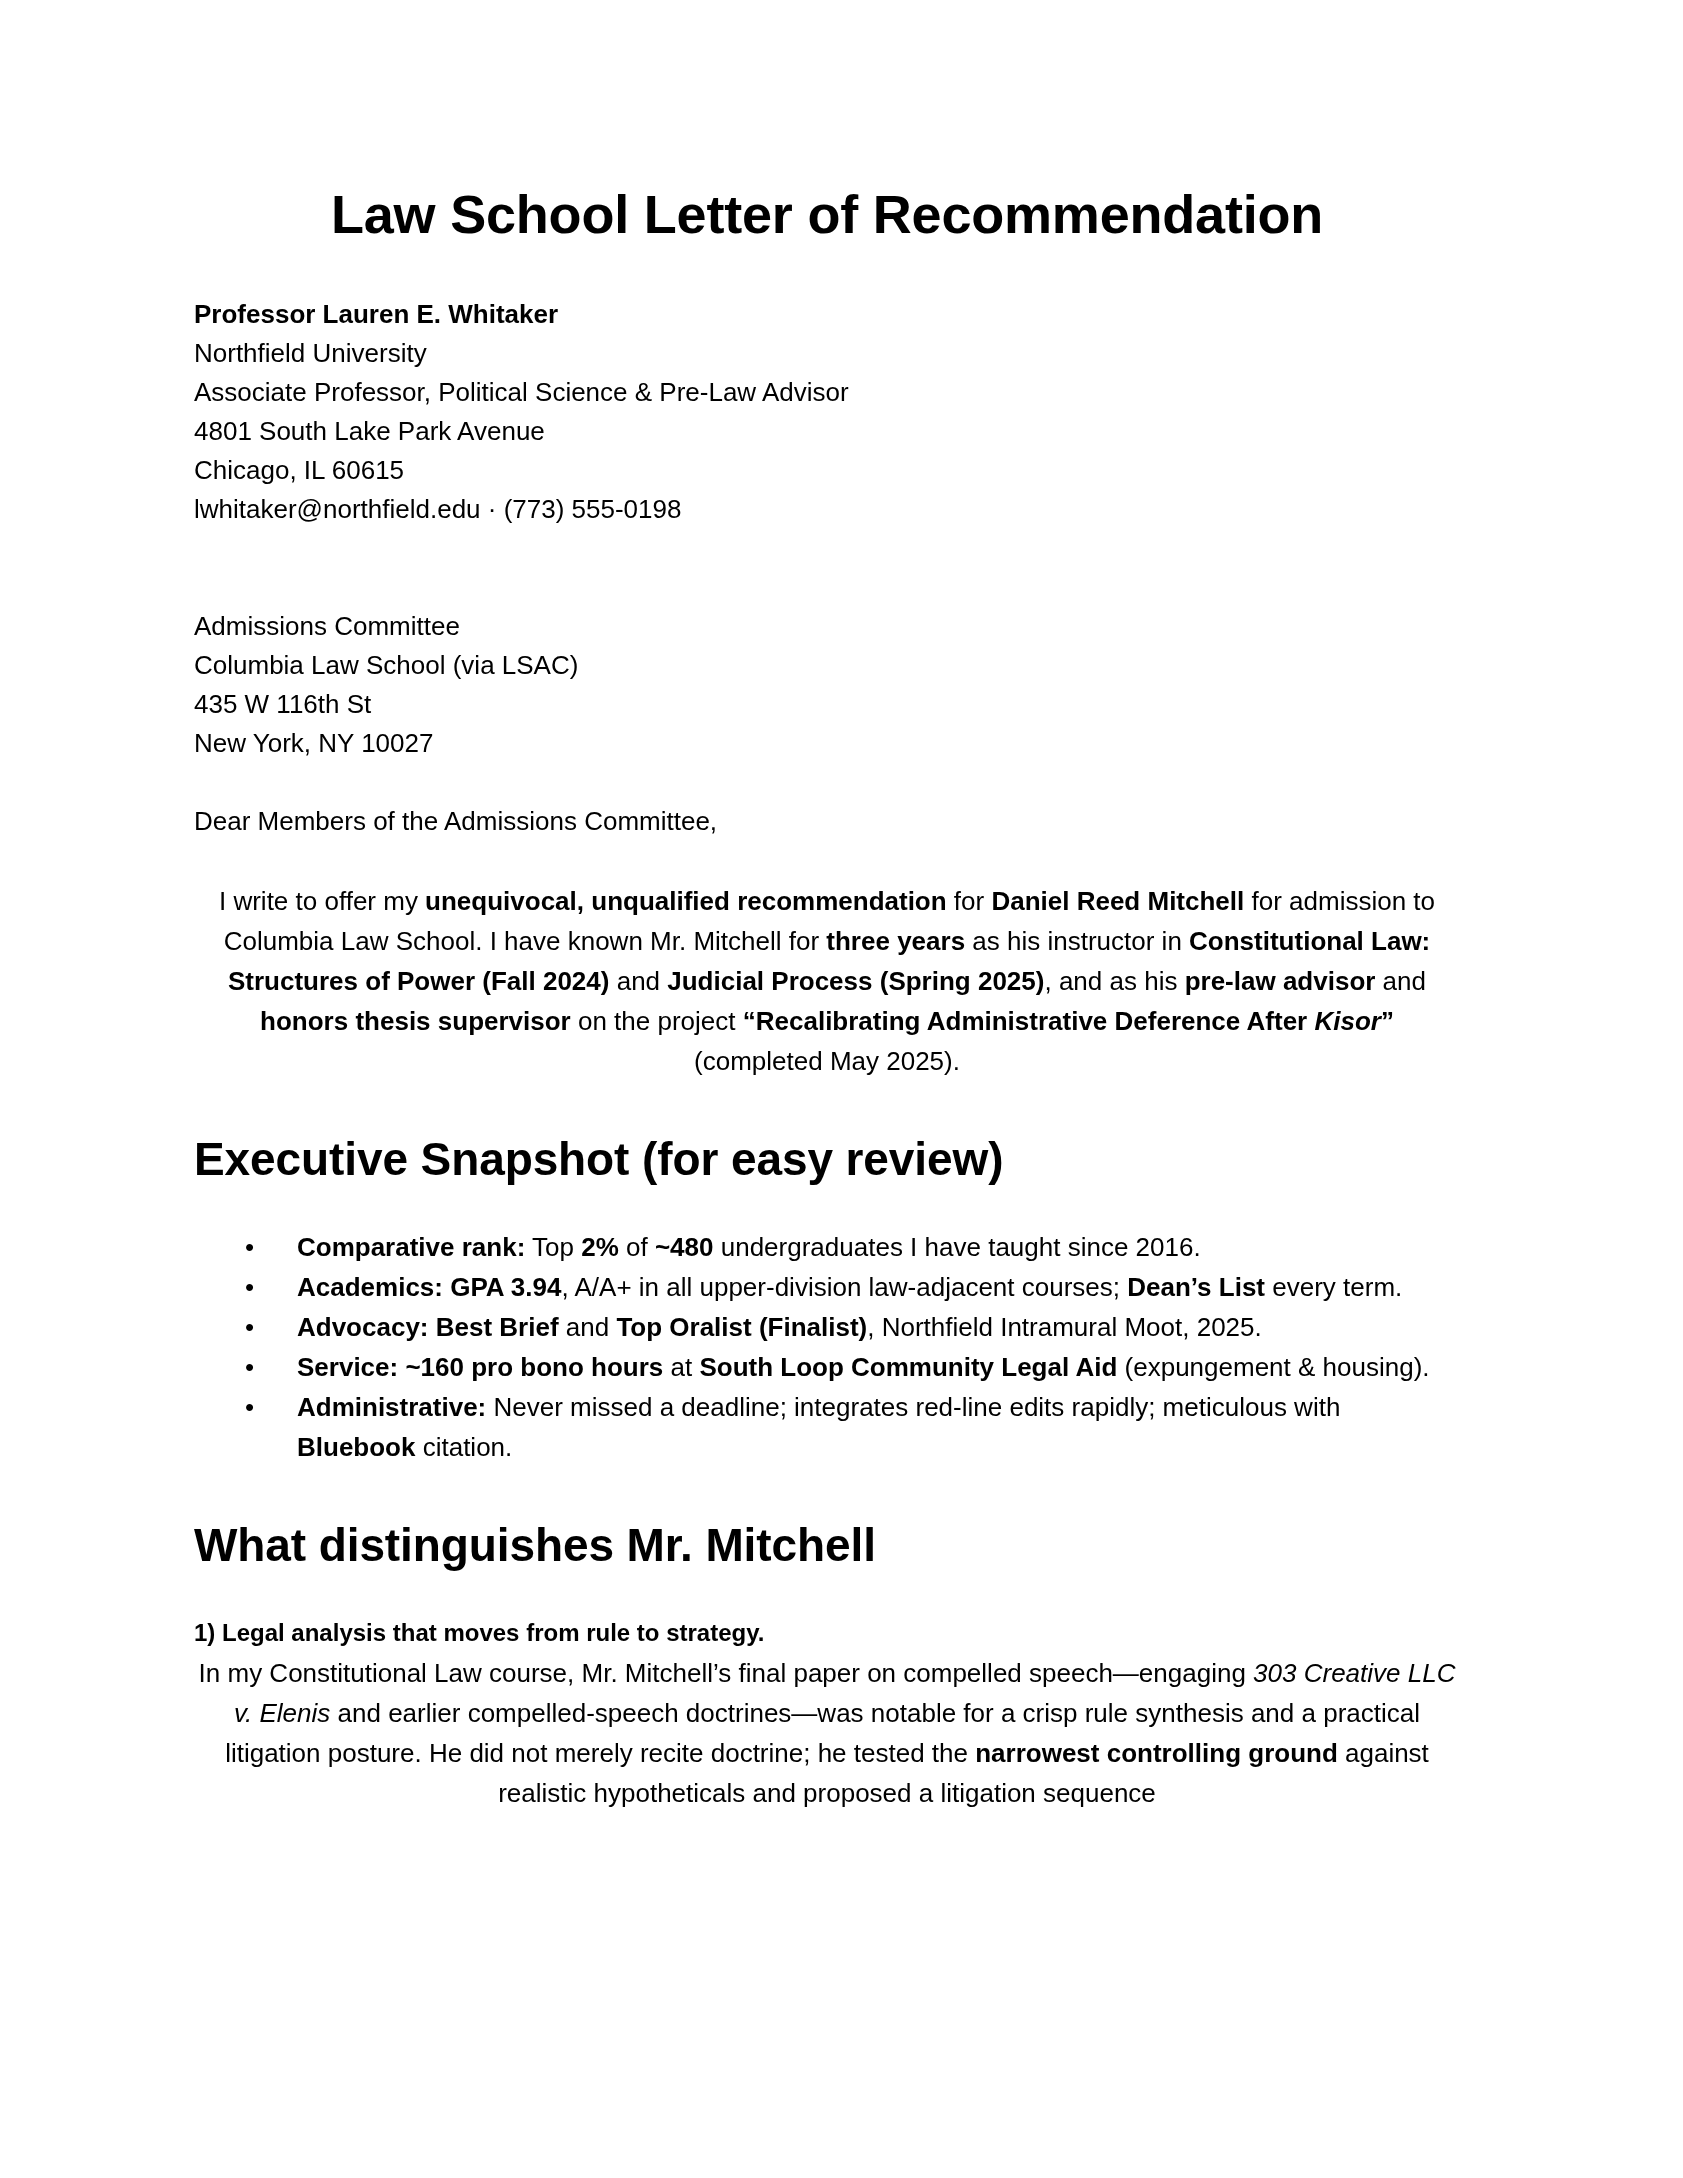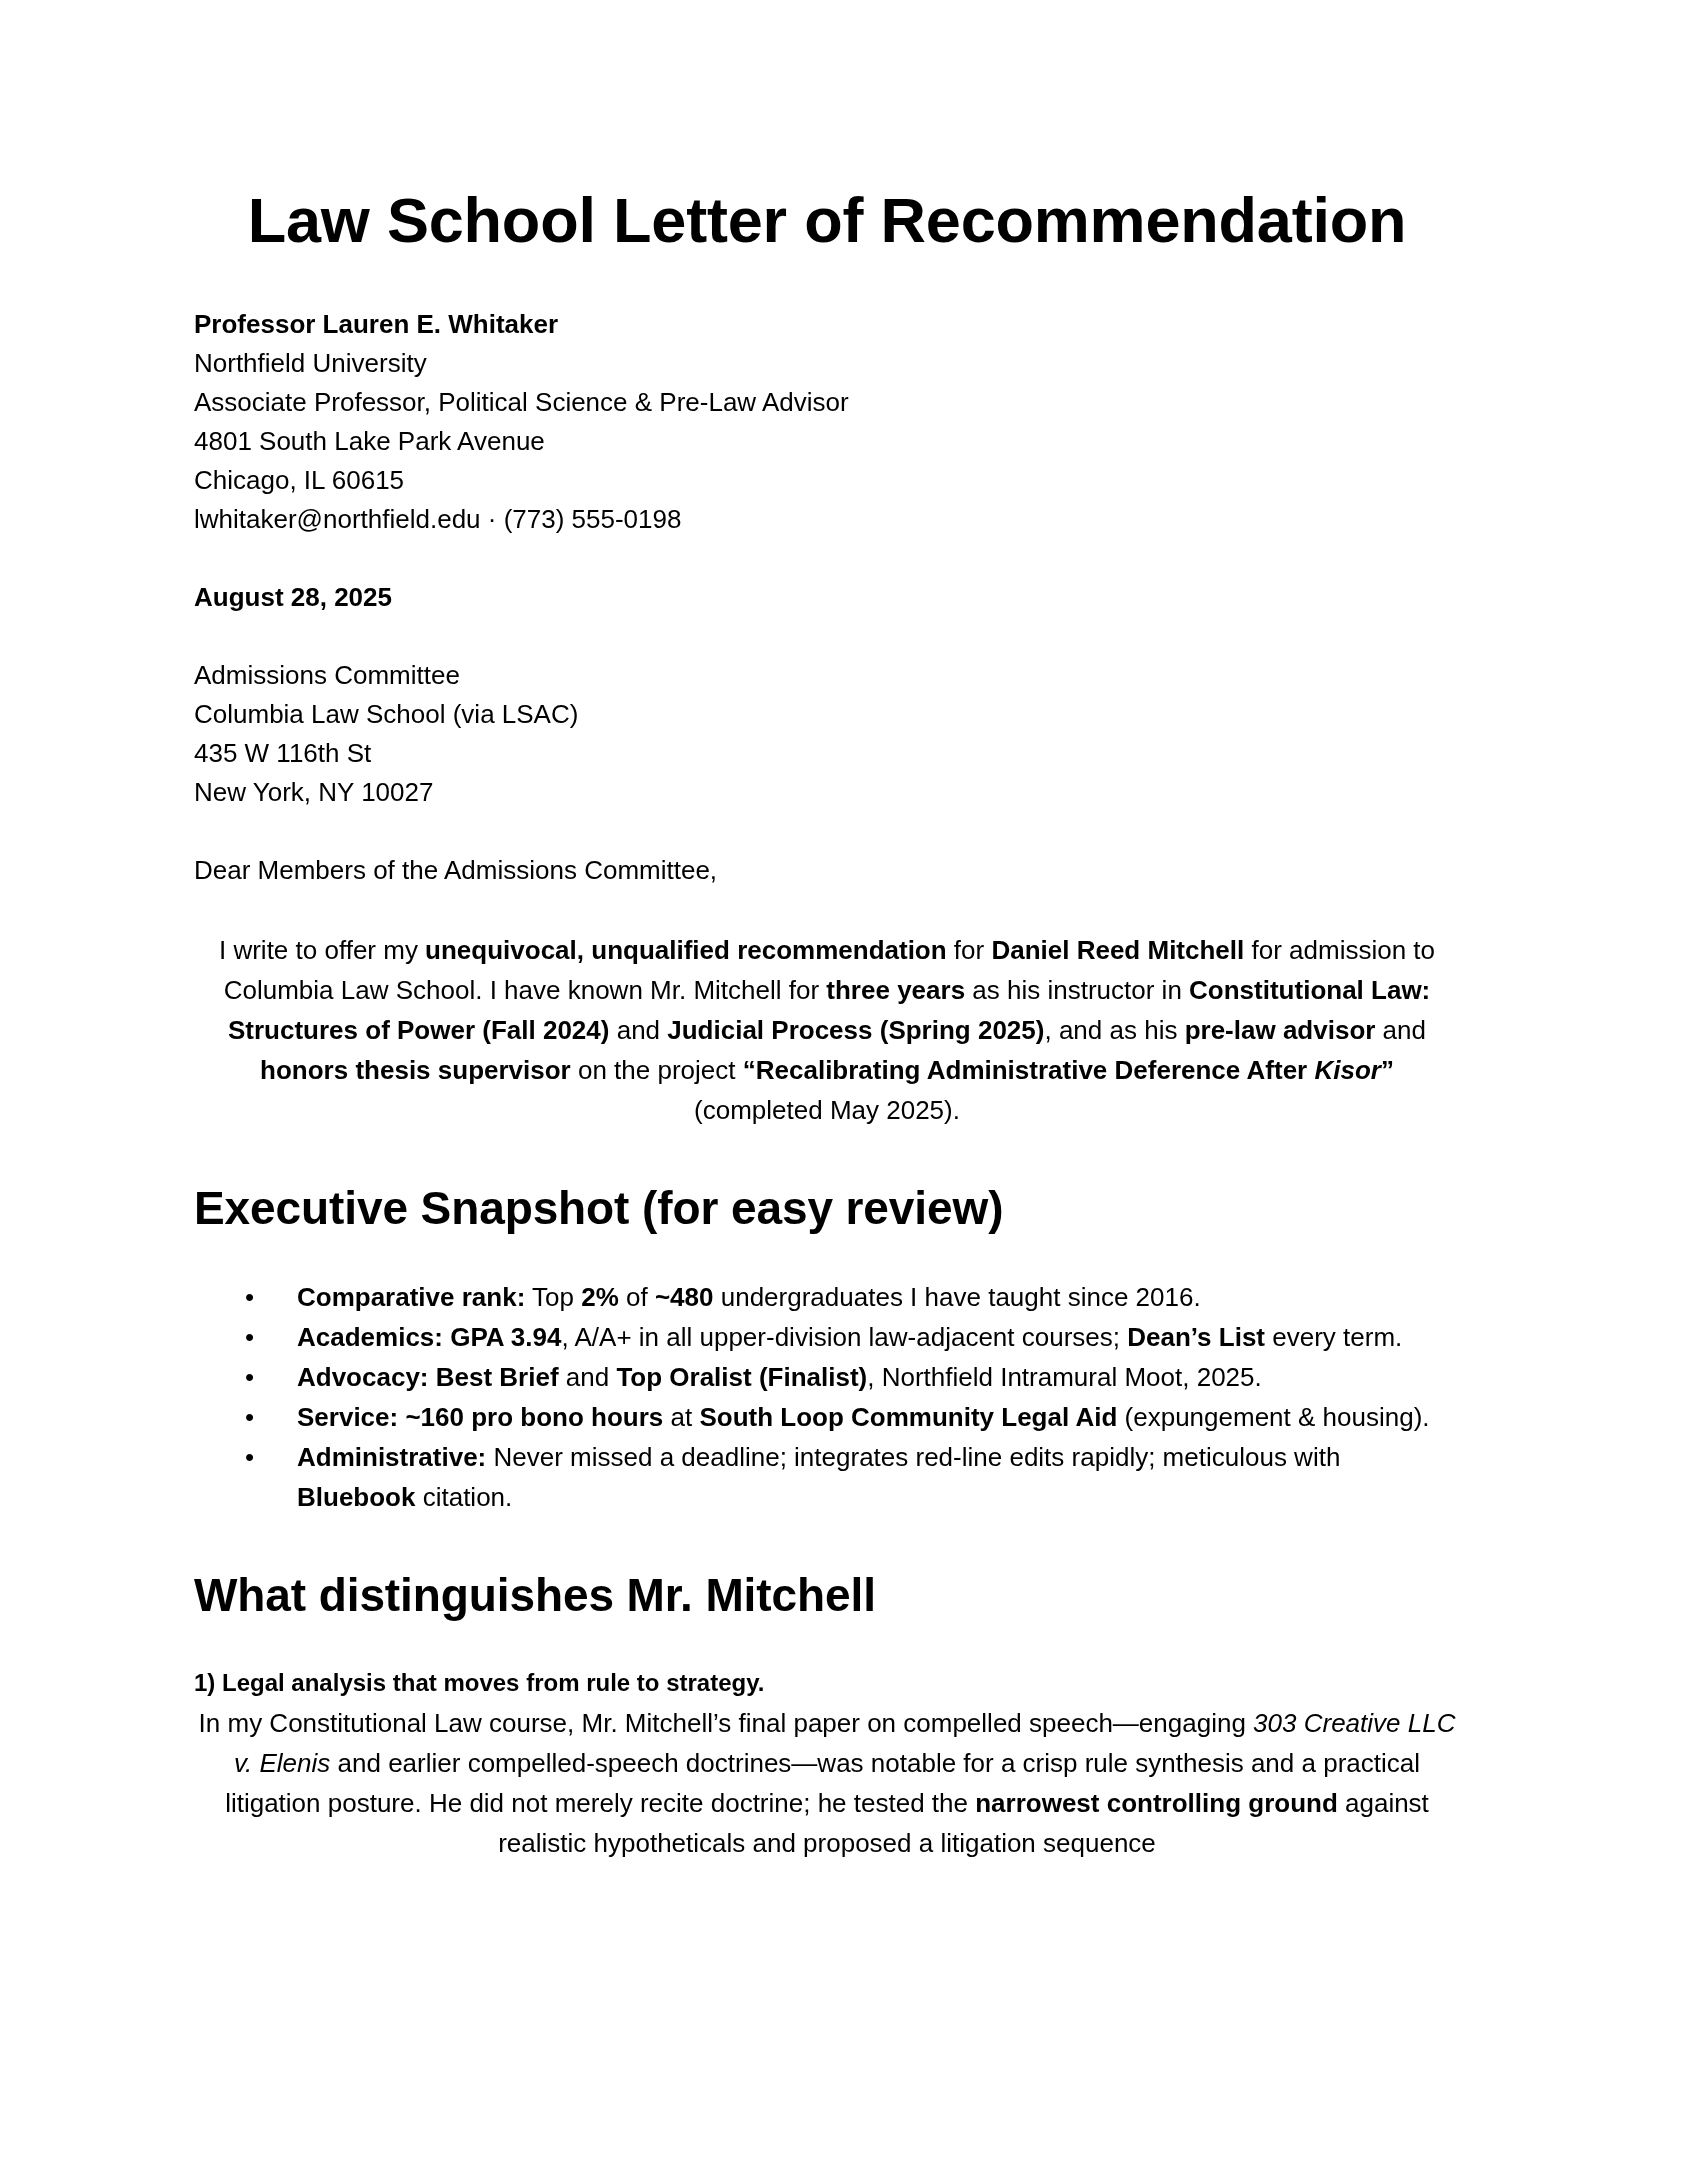--- a/index.html
+++ b/index.html
@@ -26,7 +26,7 @@
   }
 
   .doc-title {
-    font-size: 63px;
+    font-size: 54px;
     font-weight: bold;
     text-align: center;
     line-height: 1.18;

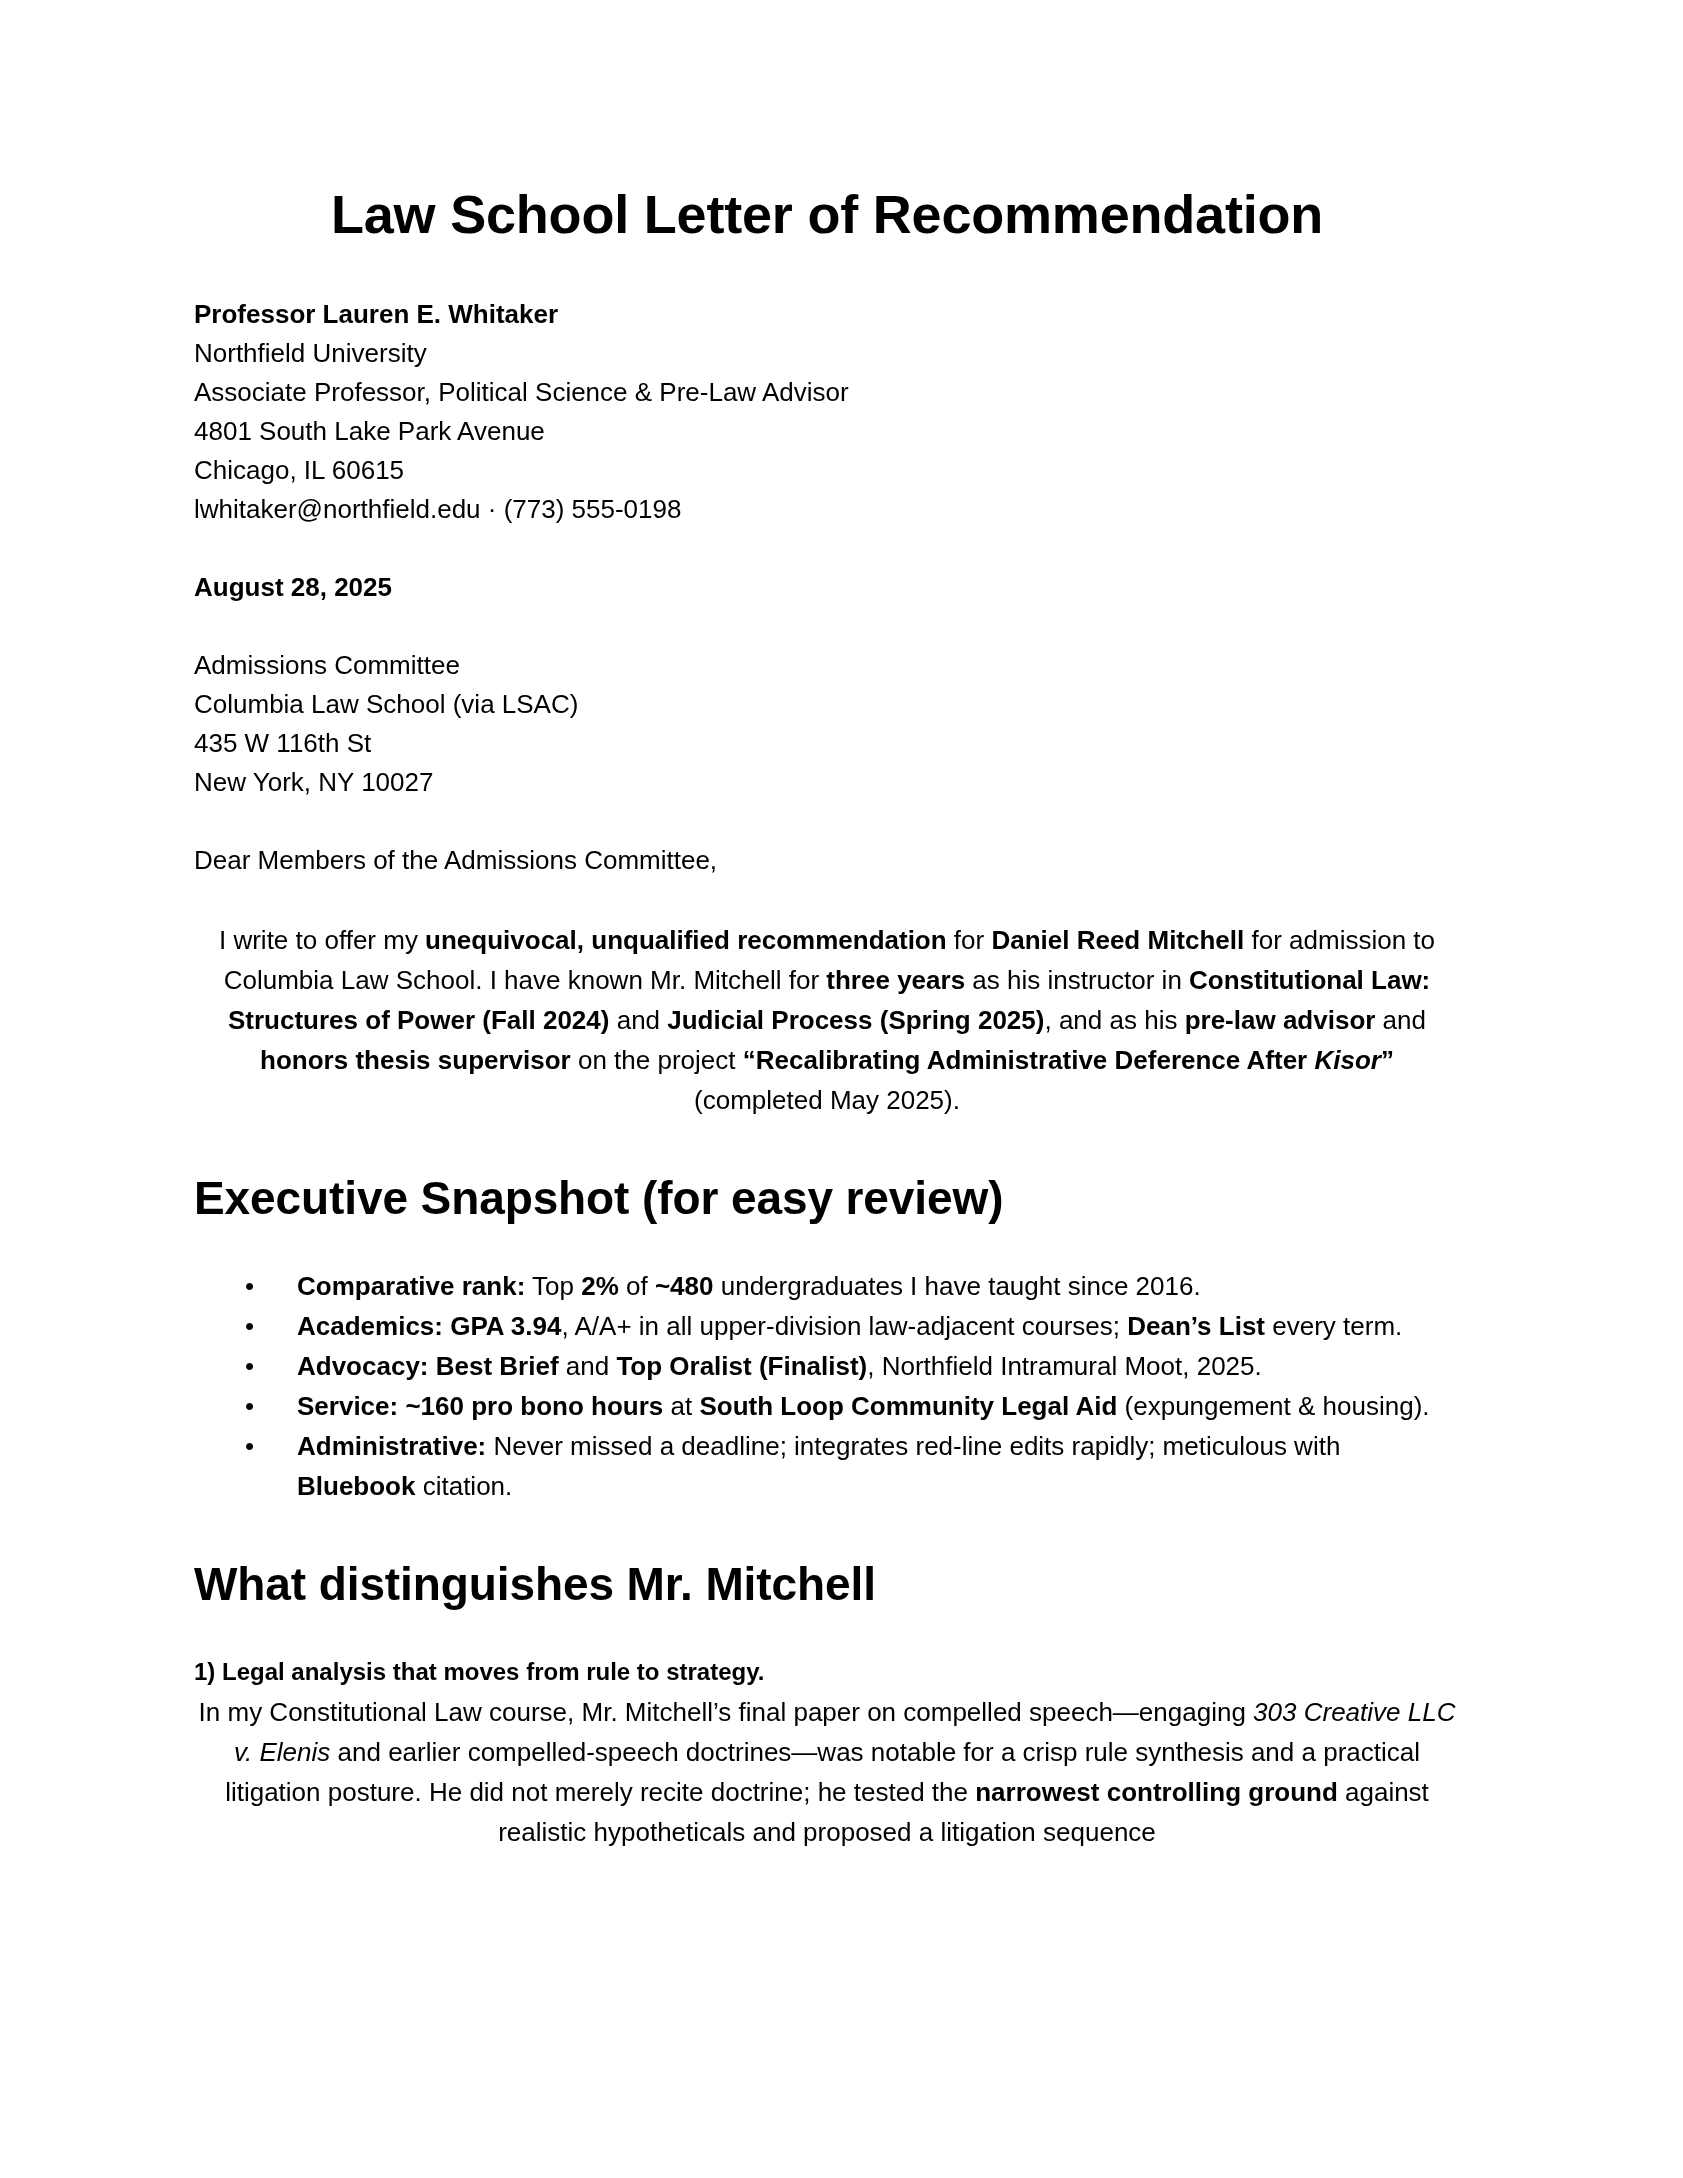--- a/index.html
+++ b/index.html
@@ -118,7 +118,6 @@
 
   <div class="gap-sm"></div>
 
-  <div class="line b">August 28, 2025</div>
 
   <div class="gap-md"></div>
 

